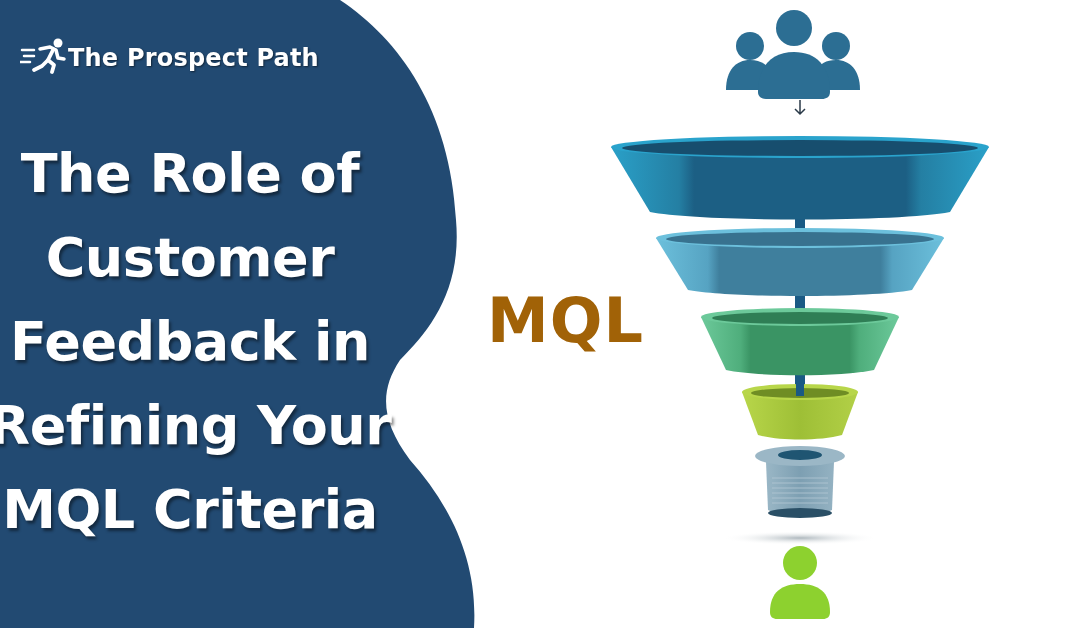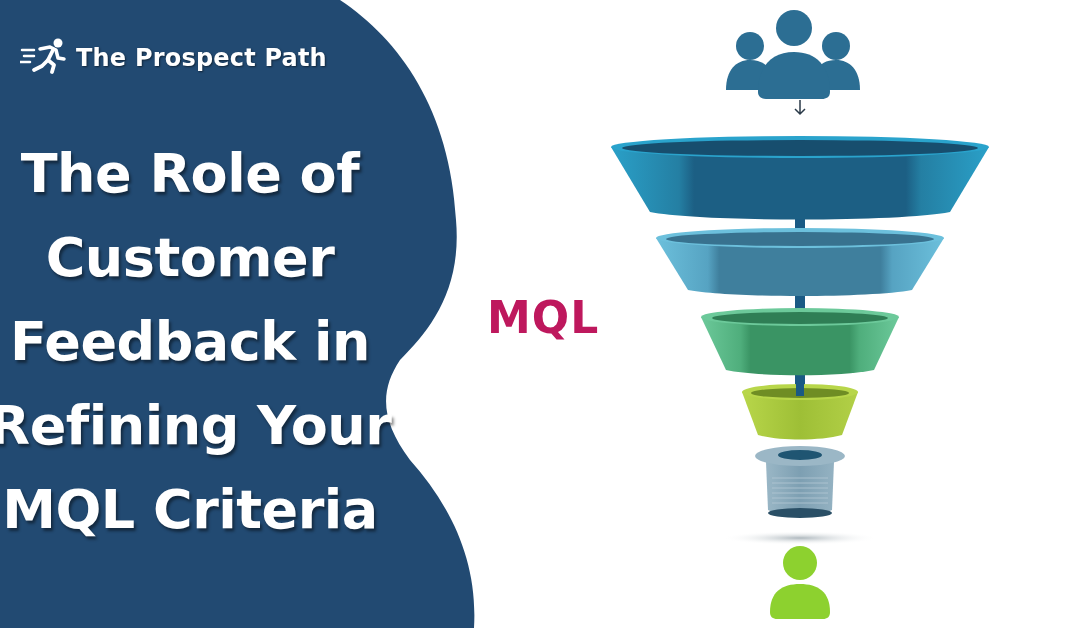--- a/index.html
+++ b/index.html
@@ -6,7 +6,7 @@
   body{width:1080px;height:628px;overflow:hidden;background:#ffffff;position:relative;font-family:"DejaVu Sans","Liberation Sans",sans-serif;}
   .canvas{position:absolute;left:0;top:0;width:1080px;height:628px;}
   .blob{position:absolute;left:0;top:0;}
-  .brand{position:absolute;left:20px;top:38px;display:flex;align-items:center;gap:8px;color:#fff;}
+  .brand{position:absolute;left:20px;top:38px;display:flex;align-items:center;color:#fff;}
   .brand-name{font-weight:bold;font-size:24px;letter-spacing:0.2px;text-shadow:1px 1px 2px rgba(0,0,0,0.5);}
   .headline{position:absolute;left:-20px;top:132px;width:420px;text-align:center;color:#fff;font-weight:bold;font-size:54px;line-height:84px;letter-spacing:-0.5px;text-shadow:2px 3px 3px rgba(0,0,0,0.45);}
   .headline div{white-space:nowrap;}

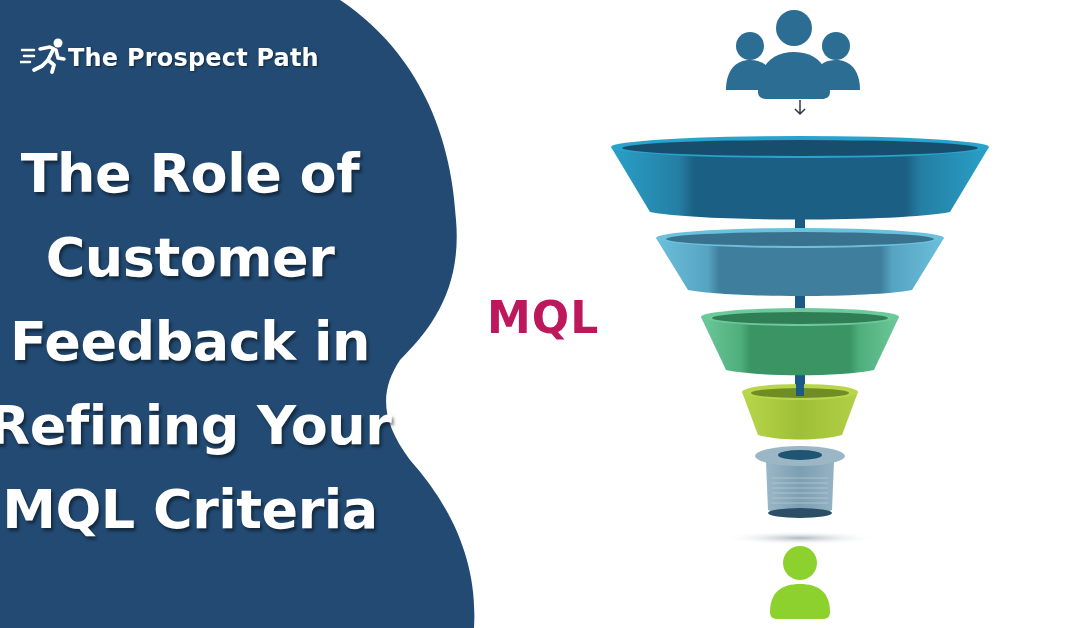--- a/index.html
+++ b/index.html
@@ -10,7 +10,7 @@
   .brand-name{font-weight:bold;font-size:24px;letter-spacing:0.2px;text-shadow:1px 1px 2px rgba(0,0,0,0.5);}
   .headline{position:absolute;left:-20px;top:132px;width:420px;text-align:center;color:#fff;font-weight:bold;font-size:54px;line-height:84px;letter-spacing:-0.5px;text-shadow:2px 3px 3px rgba(0,0,0,0.45);}
   .headline div{white-space:nowrap;}
-  .mql-label{position:absolute;left:487px;top:292px;color:#be185d;font-weight:bold;font-size:44px;letter-spacing:1px;}
+  .mql-label{position:absolute;left:487px;top:284px;color:#a16207;font-weight:bold;font-size:62px;letter-spacing:1px;}
   .funnel{position:absolute;left:0;top:0;}
 </style>
 </head>

